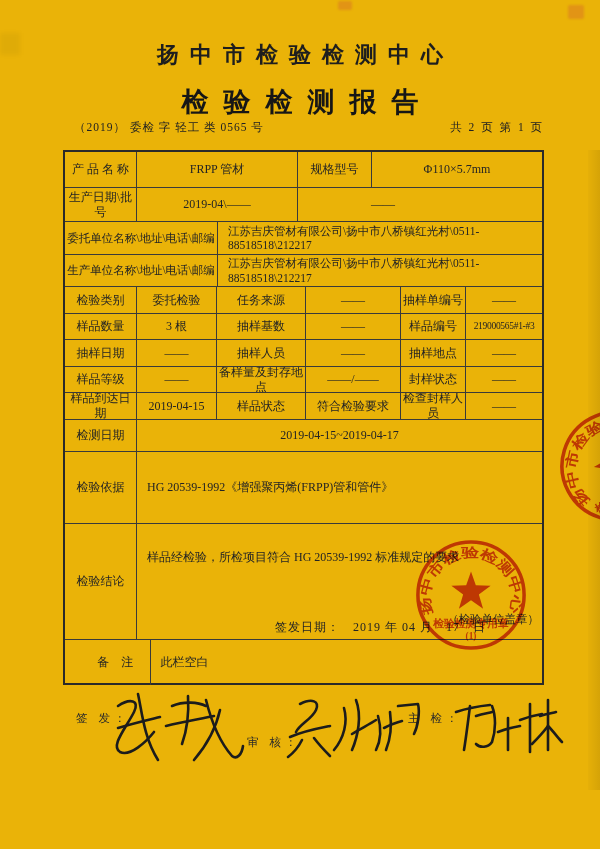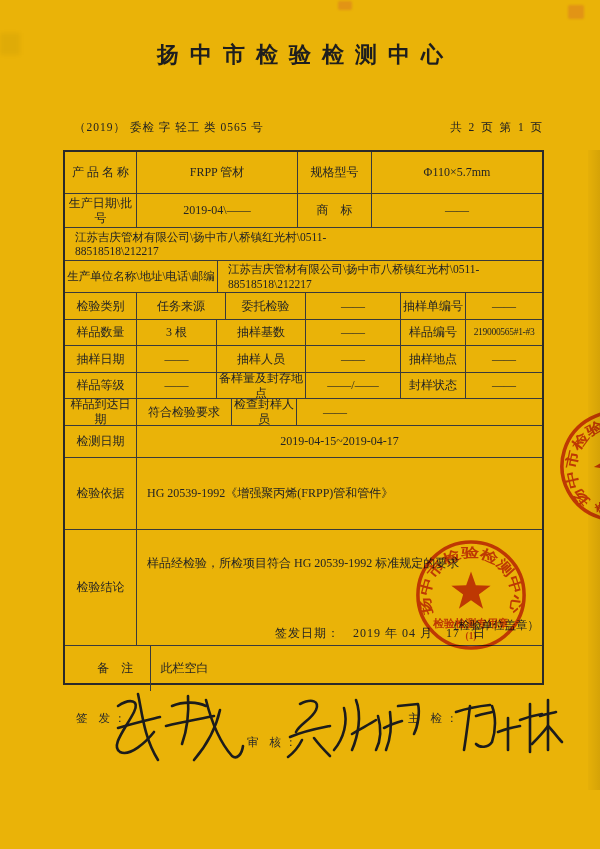--- a/index.html
+++ b/index.html
@@ -82,6 +82,7 @@
   <div class="abs edge-strip"></div>
 
   <div class="abs org-title">扬中市检验检测中心</div>
+  <div class="abs report-title">检验检测报告</div>
   <div class="abs doc-no">（2019） 委检 字 轻工 类 0565 号</div>
   <div class="abs page-info">共 2 页 第 1 页</div>
 

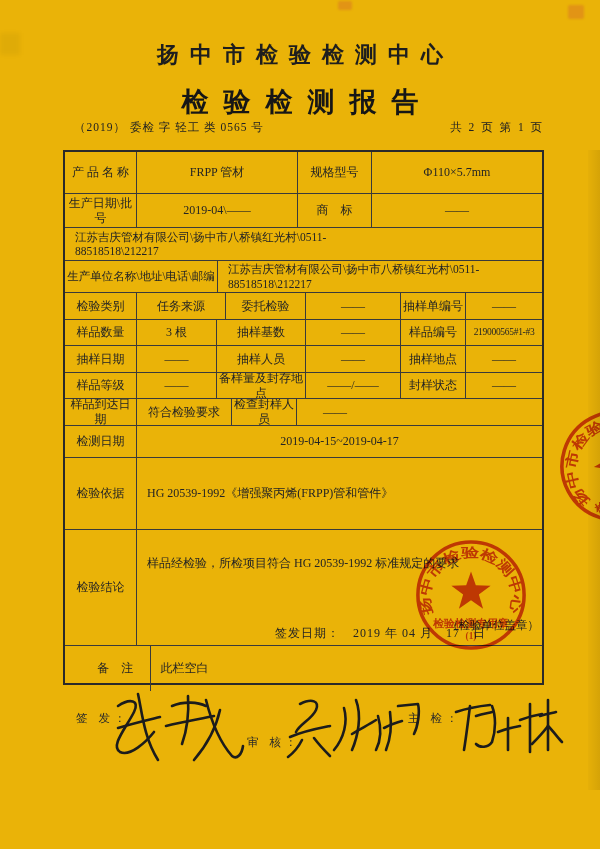--- a/index.html
+++ b/index.html
@@ -39,7 +39,7 @@
   .xs{font-size:9.5px;letter-spacing:-0.3px;}
   .md{font-size:11.5px;}
   
-  .h1{height:42px}.h2{height:34px}.h3{height:33px}.h4{height:32px}
+  .h1{height:36px}.h2{height:34px}.h3{height:33px}.h4{height:32px}
   .h5{height:27px}.h6{height:26px}.h7{height:27px}.h8{height:26px}.h9{height:27px}
   .h10{height:32px}.h11{height:72px}.h12{height:116px}.h13{height:45px}
   

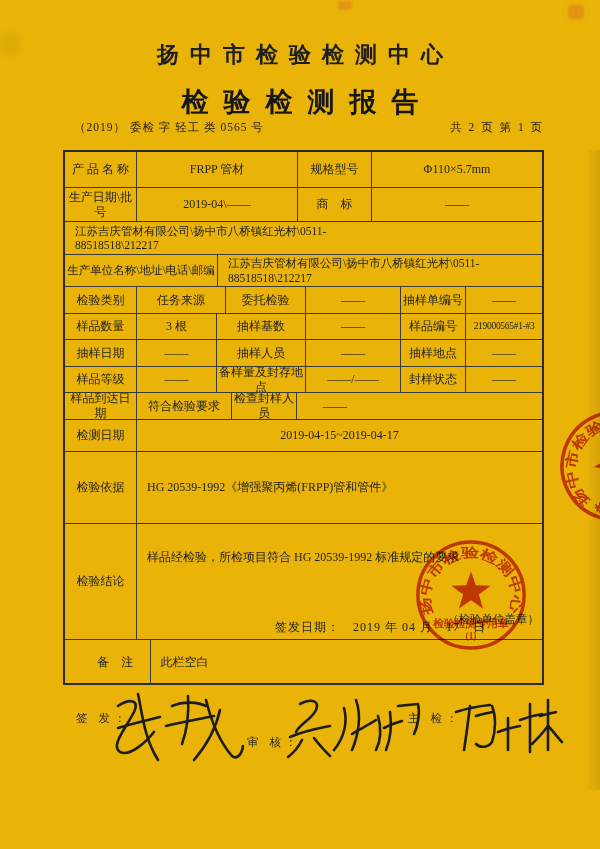--- a/index.html
+++ b/index.html
@@ -98,7 +98,6 @@
     <div class="row h2">
       <div class="cell wa1 sm">生产日期\批号</div>
       <div class="cell wa2">2019-04\——</div>
-      <div class="cell wa3">商　标</div>
       <div class="cell wa4">——</div>
     </div>
 

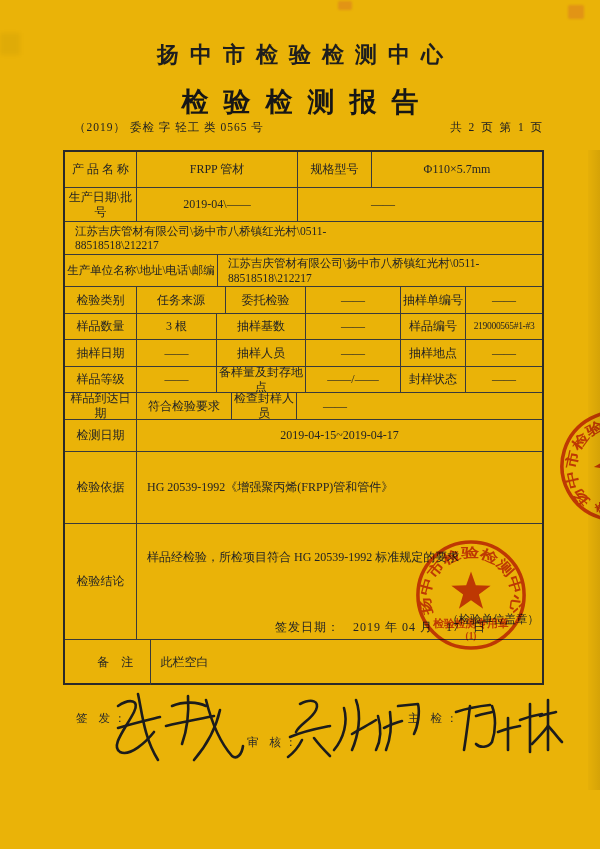--- a/index.html
+++ b/index.html
@@ -102,6 +102,7 @@
     </div>
 
     <div class="row h3">
+      <div class="cell wf1 md">委托单位名称\地址\电话\邮编</div>
       <div class="cell wf2 md left">江苏吉庆管材有限公司\扬中市八桥镇红光村\0511-88518518\212217</div>
     </div>
 

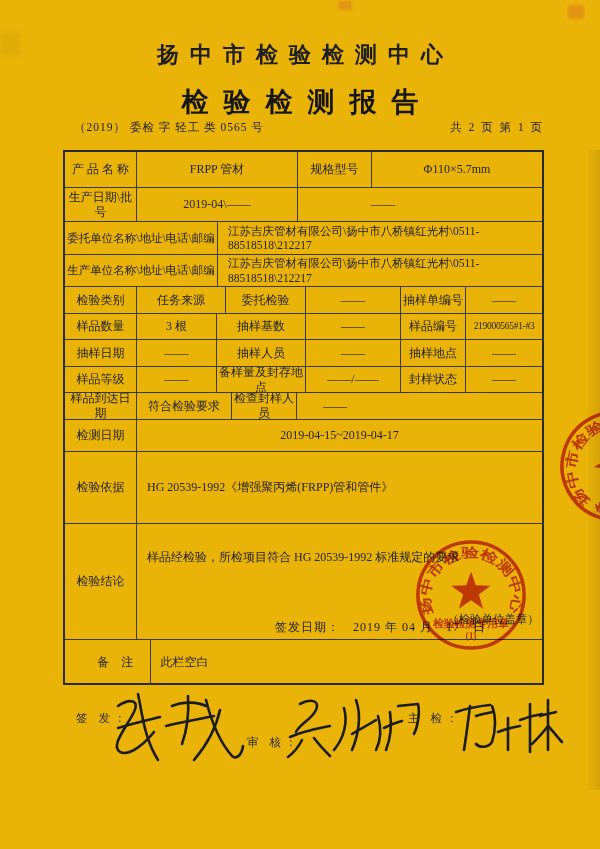--- a/index.html
+++ b/index.html
@@ -113,8 +113,8 @@
 
     <div class="row h5">
       <div class="cell wb1">检验类别</div>
+      <div class="cell wb2">委托检验</div>
       <div class="cell wb3">任务来源</div>
-      <div class="cell wb2">委托检验</div>
       <div class="cell wb4">——</div>
       <div class="cell wb5 sm">抽样单编号</div>
       <div class="cell wb6">——</div>

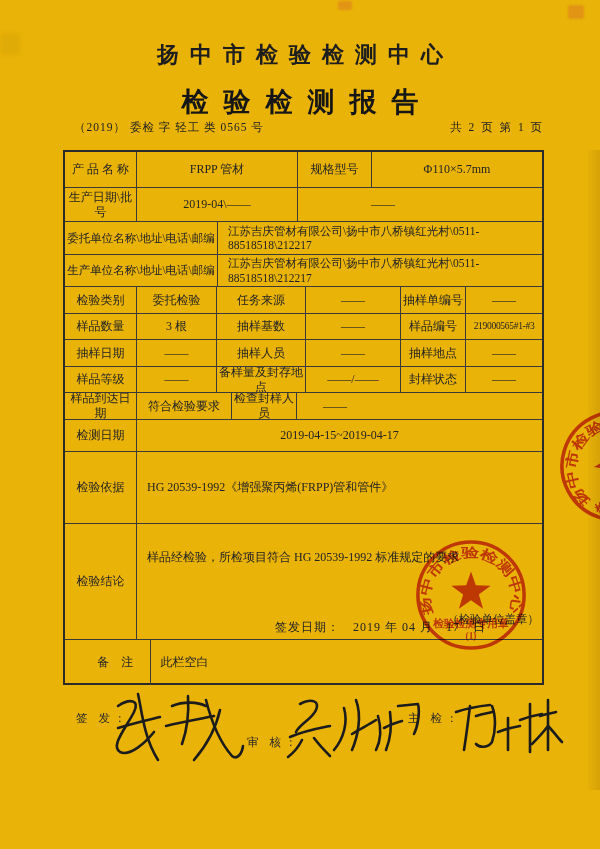--- a/index.html
+++ b/index.html
@@ -149,6 +149,7 @@
 
     <div class="row h9">
       <div class="cell wb1 sm">样品到达日期</div>
+      <div class="cell wb2">2019-04-15</div>
       <div class="cell wb4">符合检验要求</div>
       <div class="cell wb5 sm">检查封样人员</div>
       <div class="cell wb6">——</div>

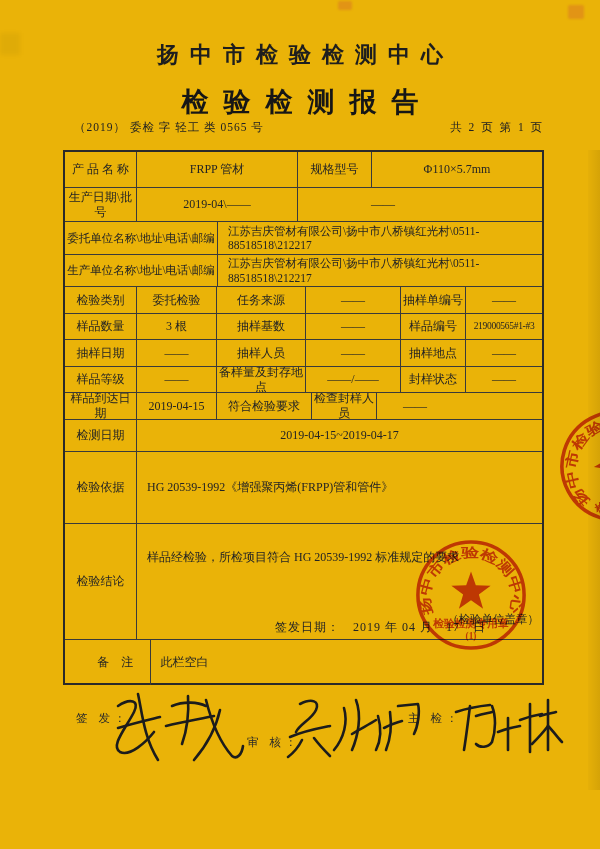--- a/index.html
+++ b/index.html
@@ -150,6 +150,7 @@
     <div class="row h9">
       <div class="cell wb1 sm">样品到达日期</div>
       <div class="cell wb2">2019-04-15</div>
+      <div class="cell wb3">样品状态</div>
       <div class="cell wb4">符合检验要求</div>
       <div class="cell wb5 sm">检查封样人员</div>
       <div class="cell wb6">——</div>

